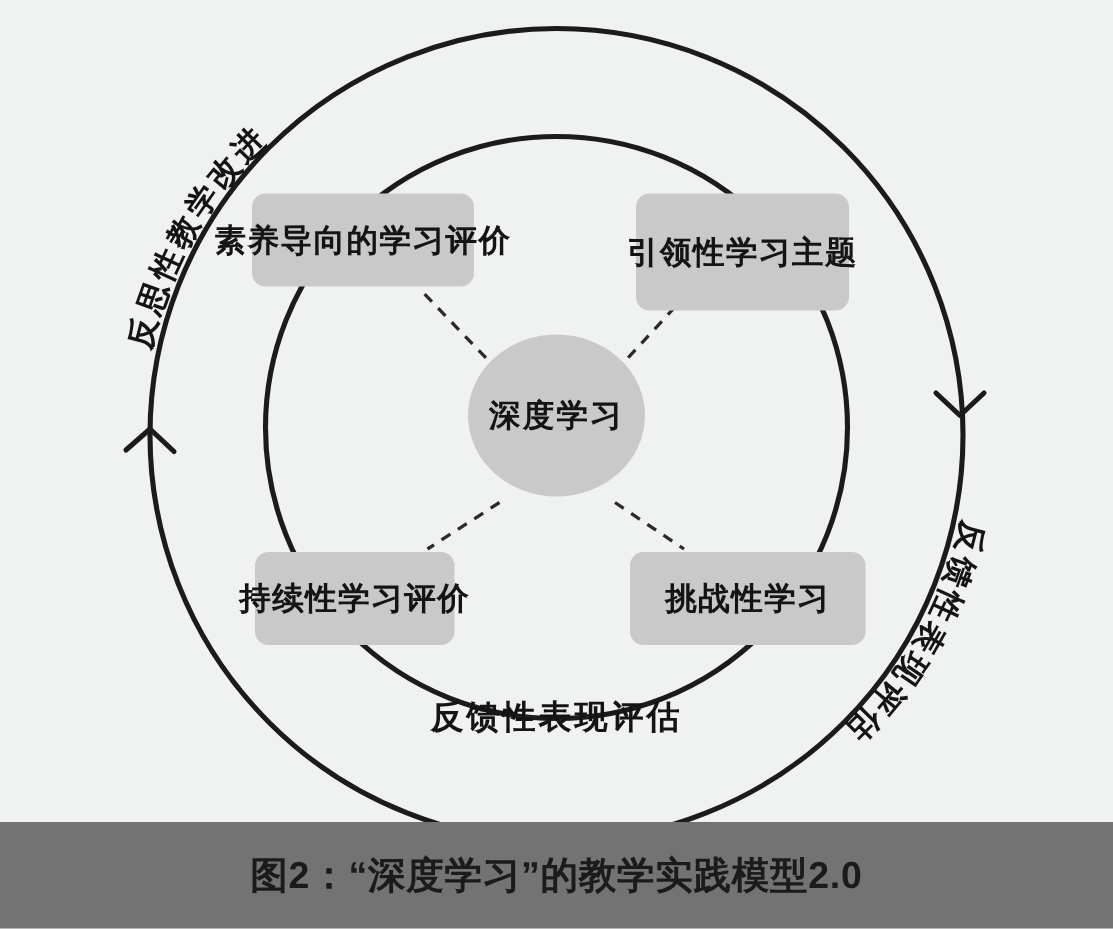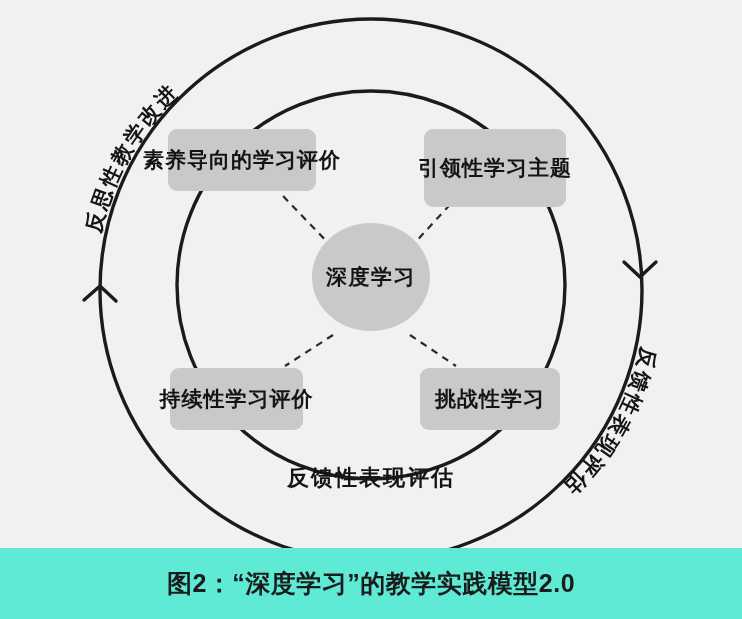--- a/index.html
+++ b/index.html
@@ -71,7 +71,7 @@
   .box-tl { left: 168px; top: 129px; width: 148px; height: 62px; }
   .box-tr { left: 424px; top: 129px; width: 142px; height: 78px; }
   .box-bl { left: 170px; top: 368px; width: 133px; height: 62px; }
-  .box-br { left: 420px; top: 368px; width: 140px; height: 62px; }
+  .box-br { left: 420px; top: 368px; width: 157px; height: 62px; }
 
   .center-node {
     position: absolute;

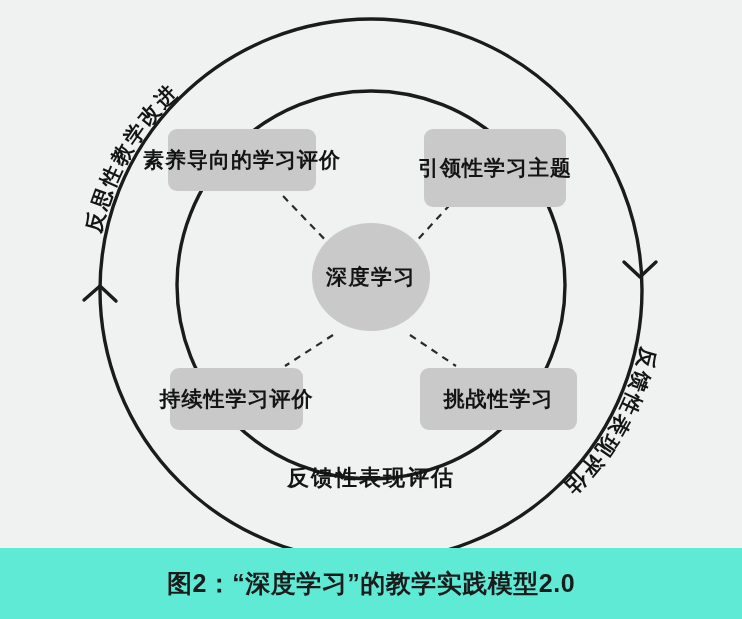--- a/index.html
+++ b/index.html
@@ -32,7 +32,7 @@
     top: 548px;
     width: 742px;
     height: 71px;
-    background: #5eead4;
+    background: #737373;
     display: flex;
     align-items: center;
     justify-content: center;

